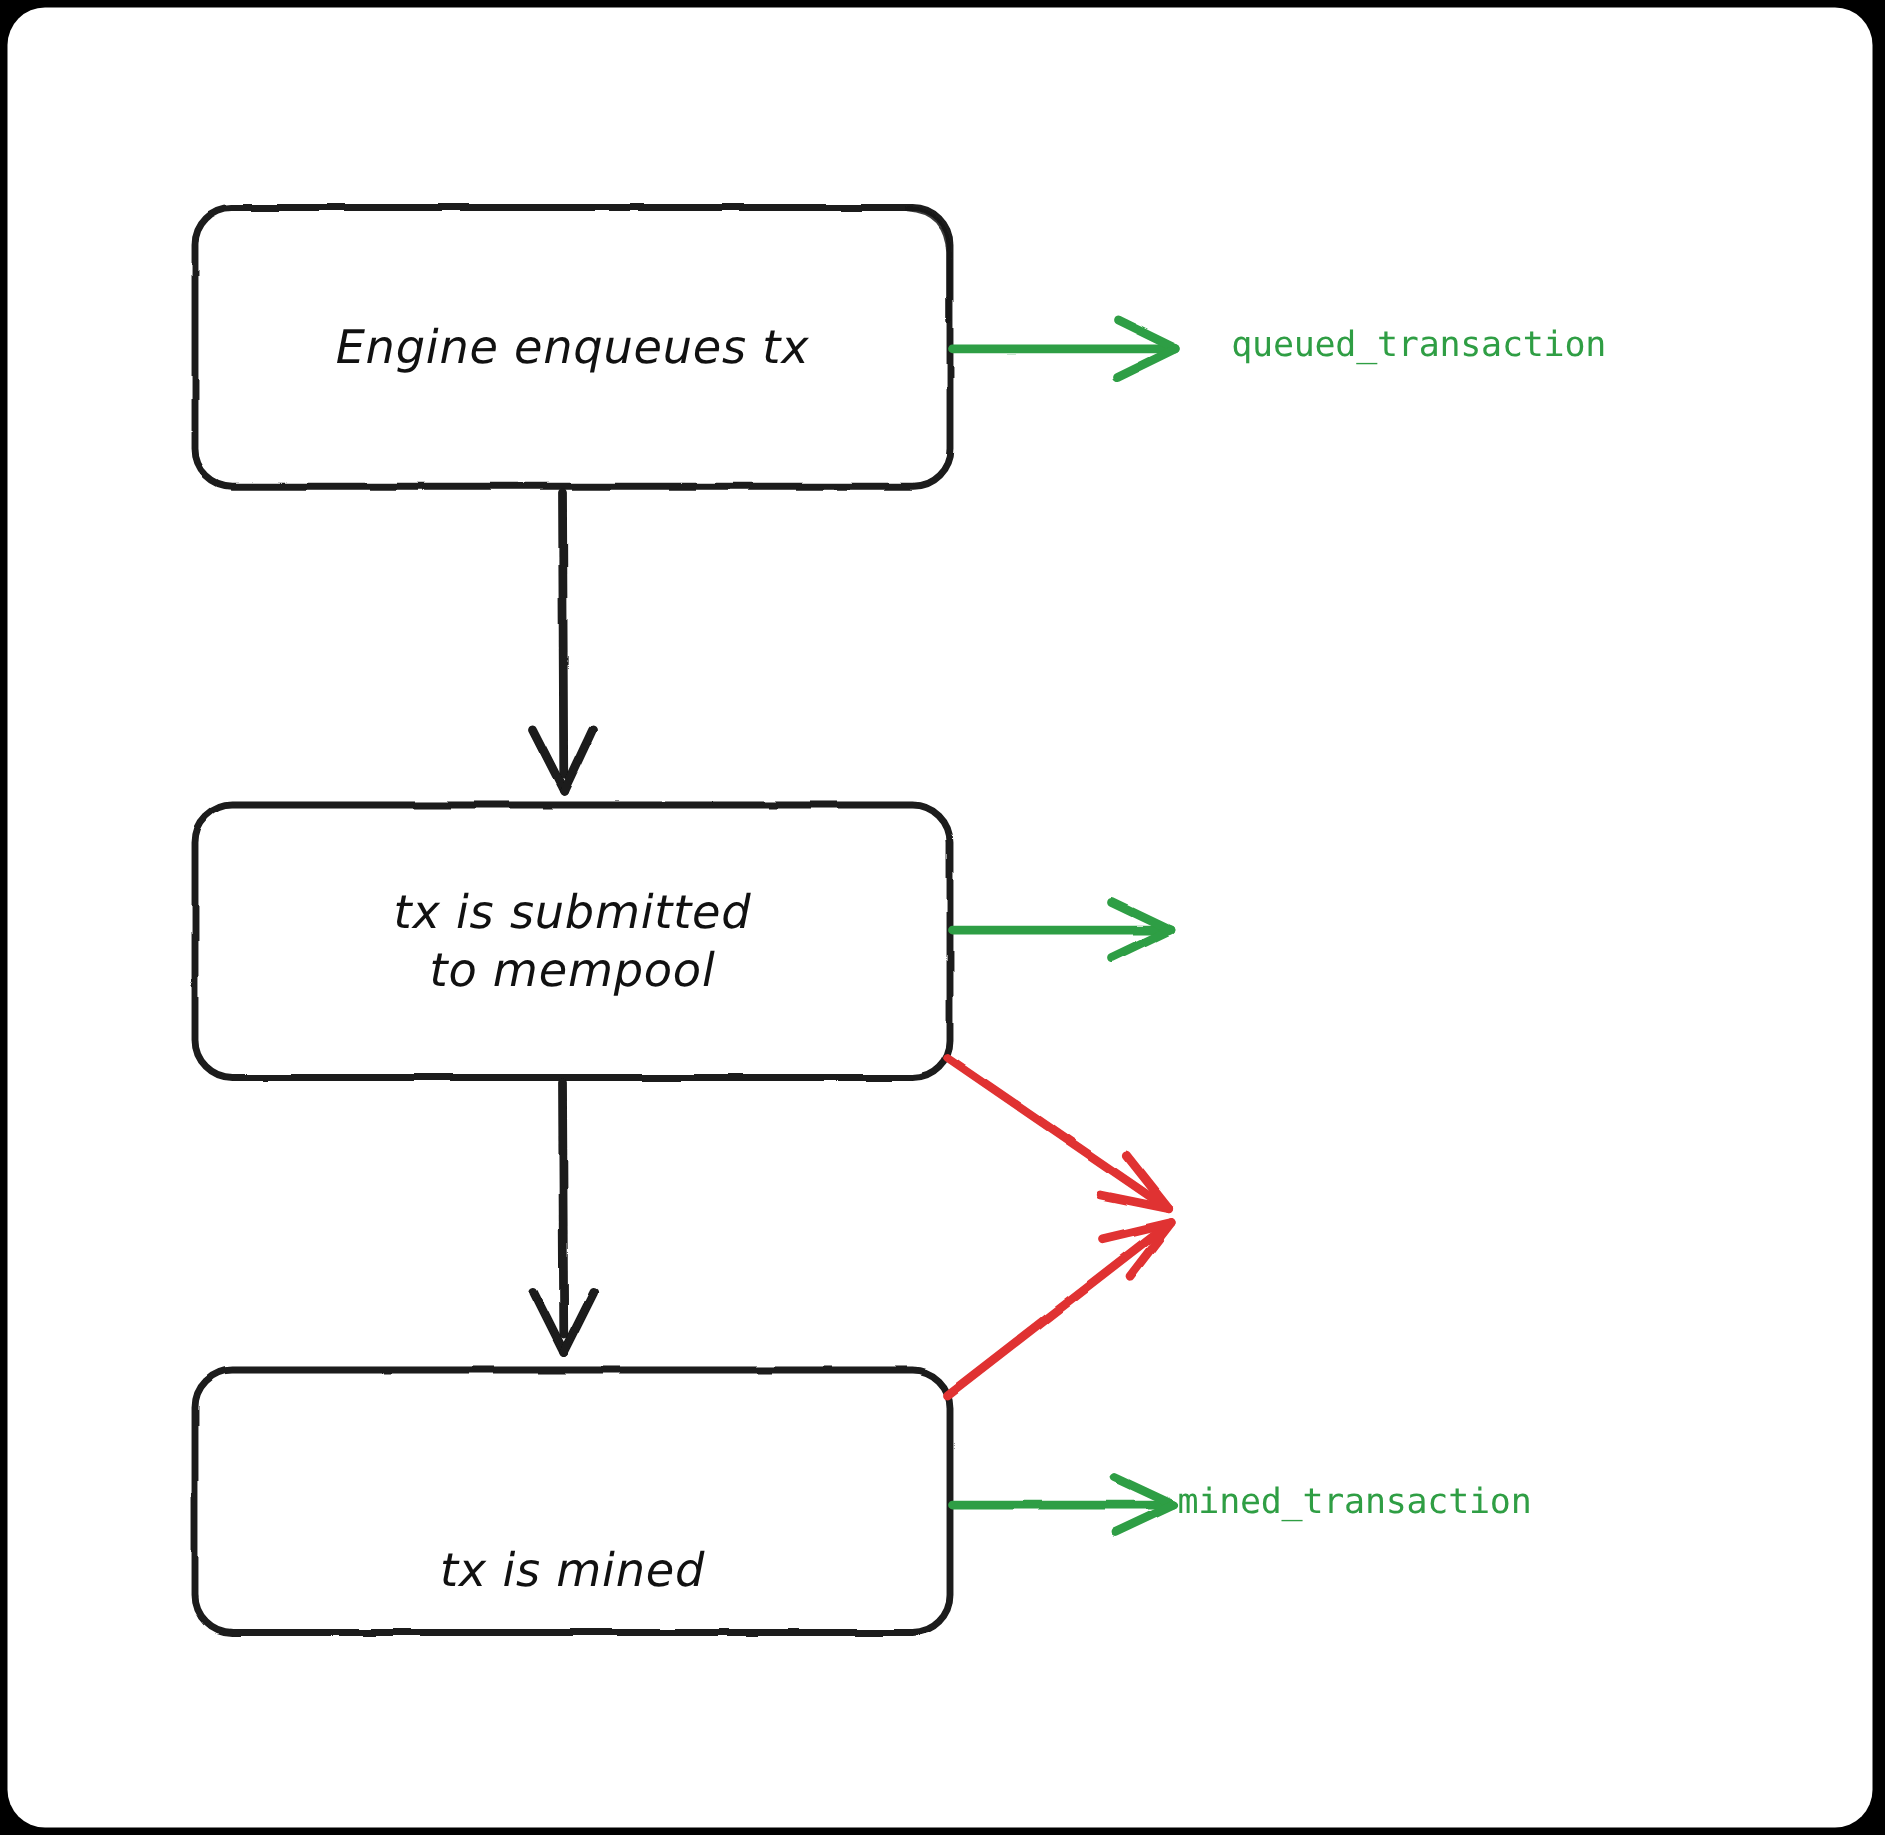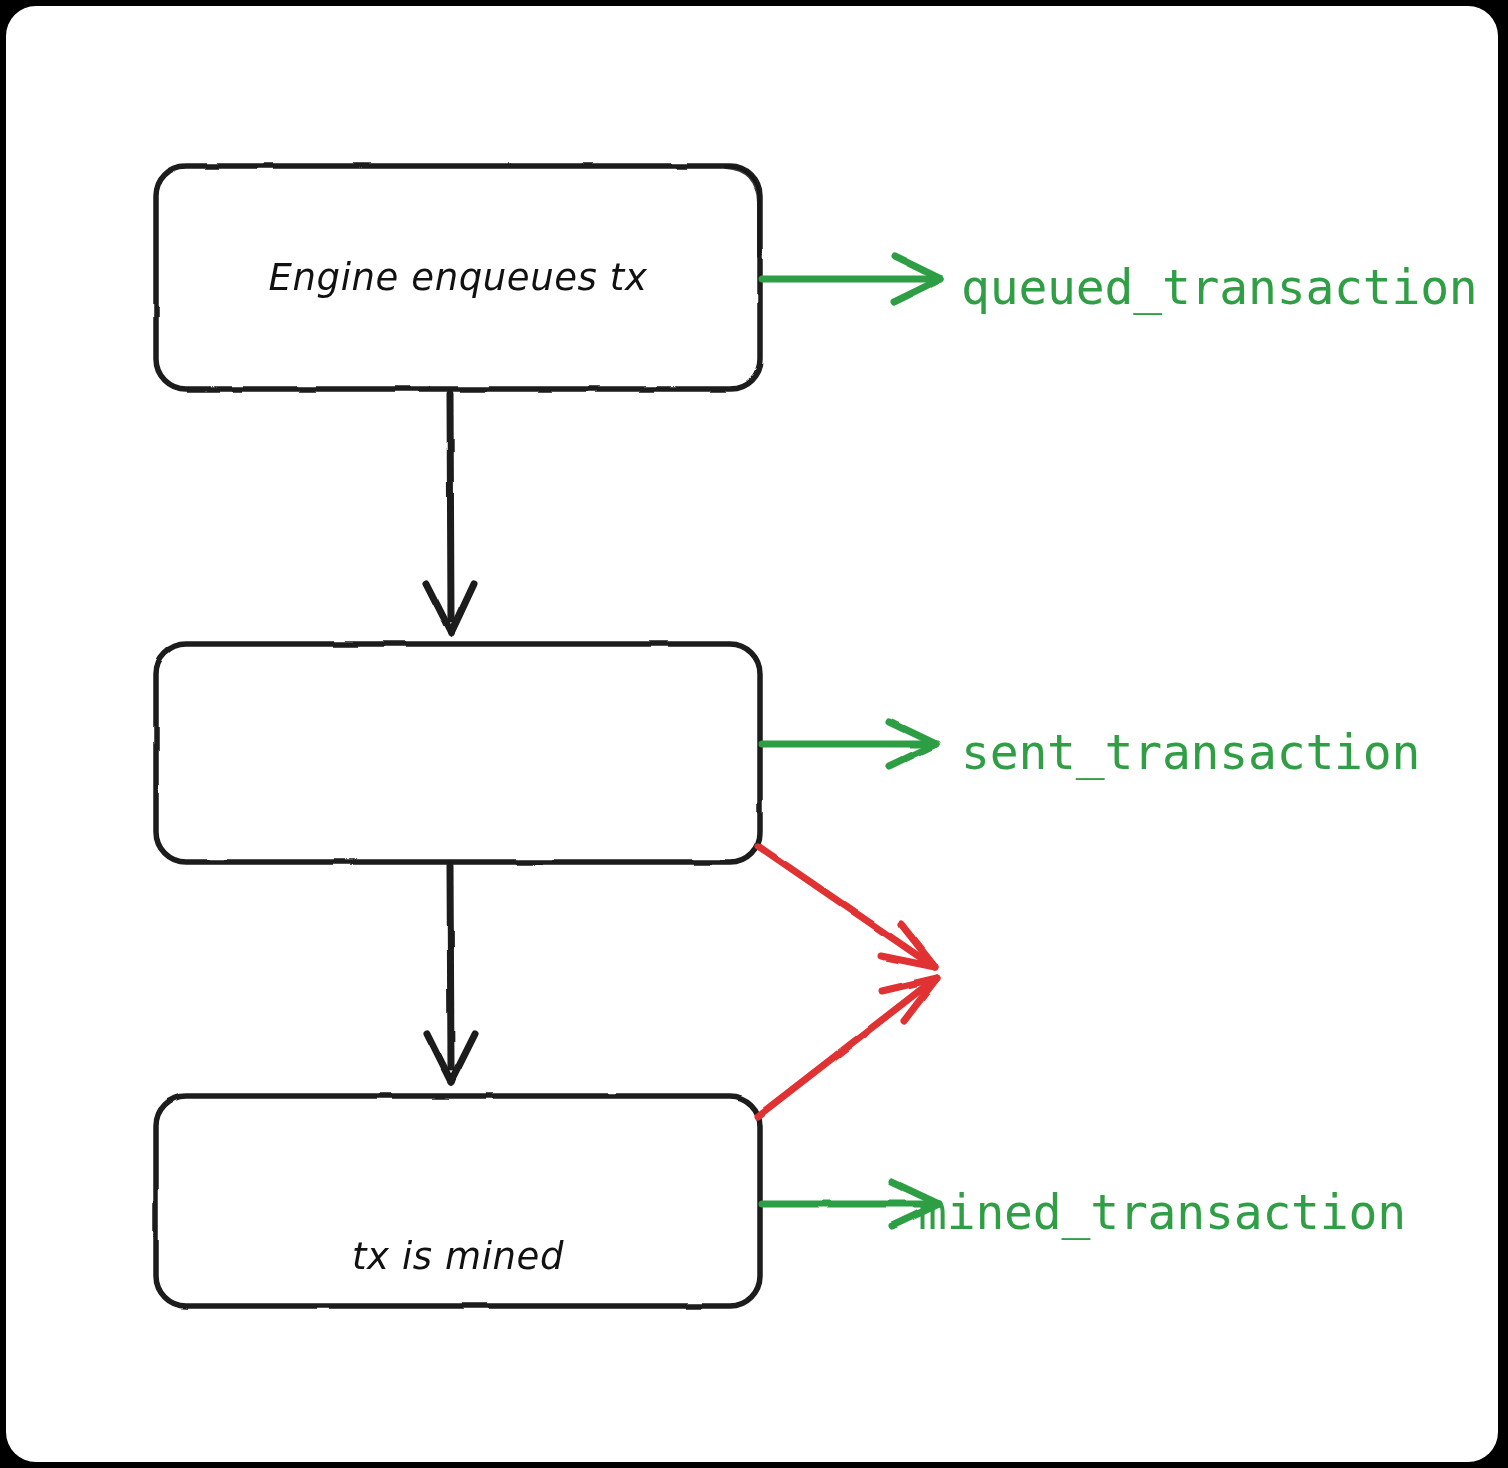--- a/index.html
+++ b/index.html
@@ -59,10 +59,11 @@
   .event-label {
     position: absolute;
     font-family: "DejaVu Sans Mono", monospace;
-    font-size: 48px;
+    font-size: 28px;
     font-weight: 400;
     letter-spacing: -0.2px;
     white-space: nowrap;
+    margin-left: 24px;
   }
   .evt-green { color: #2f9e44; }
   .evt-red   { color: #e03131; }

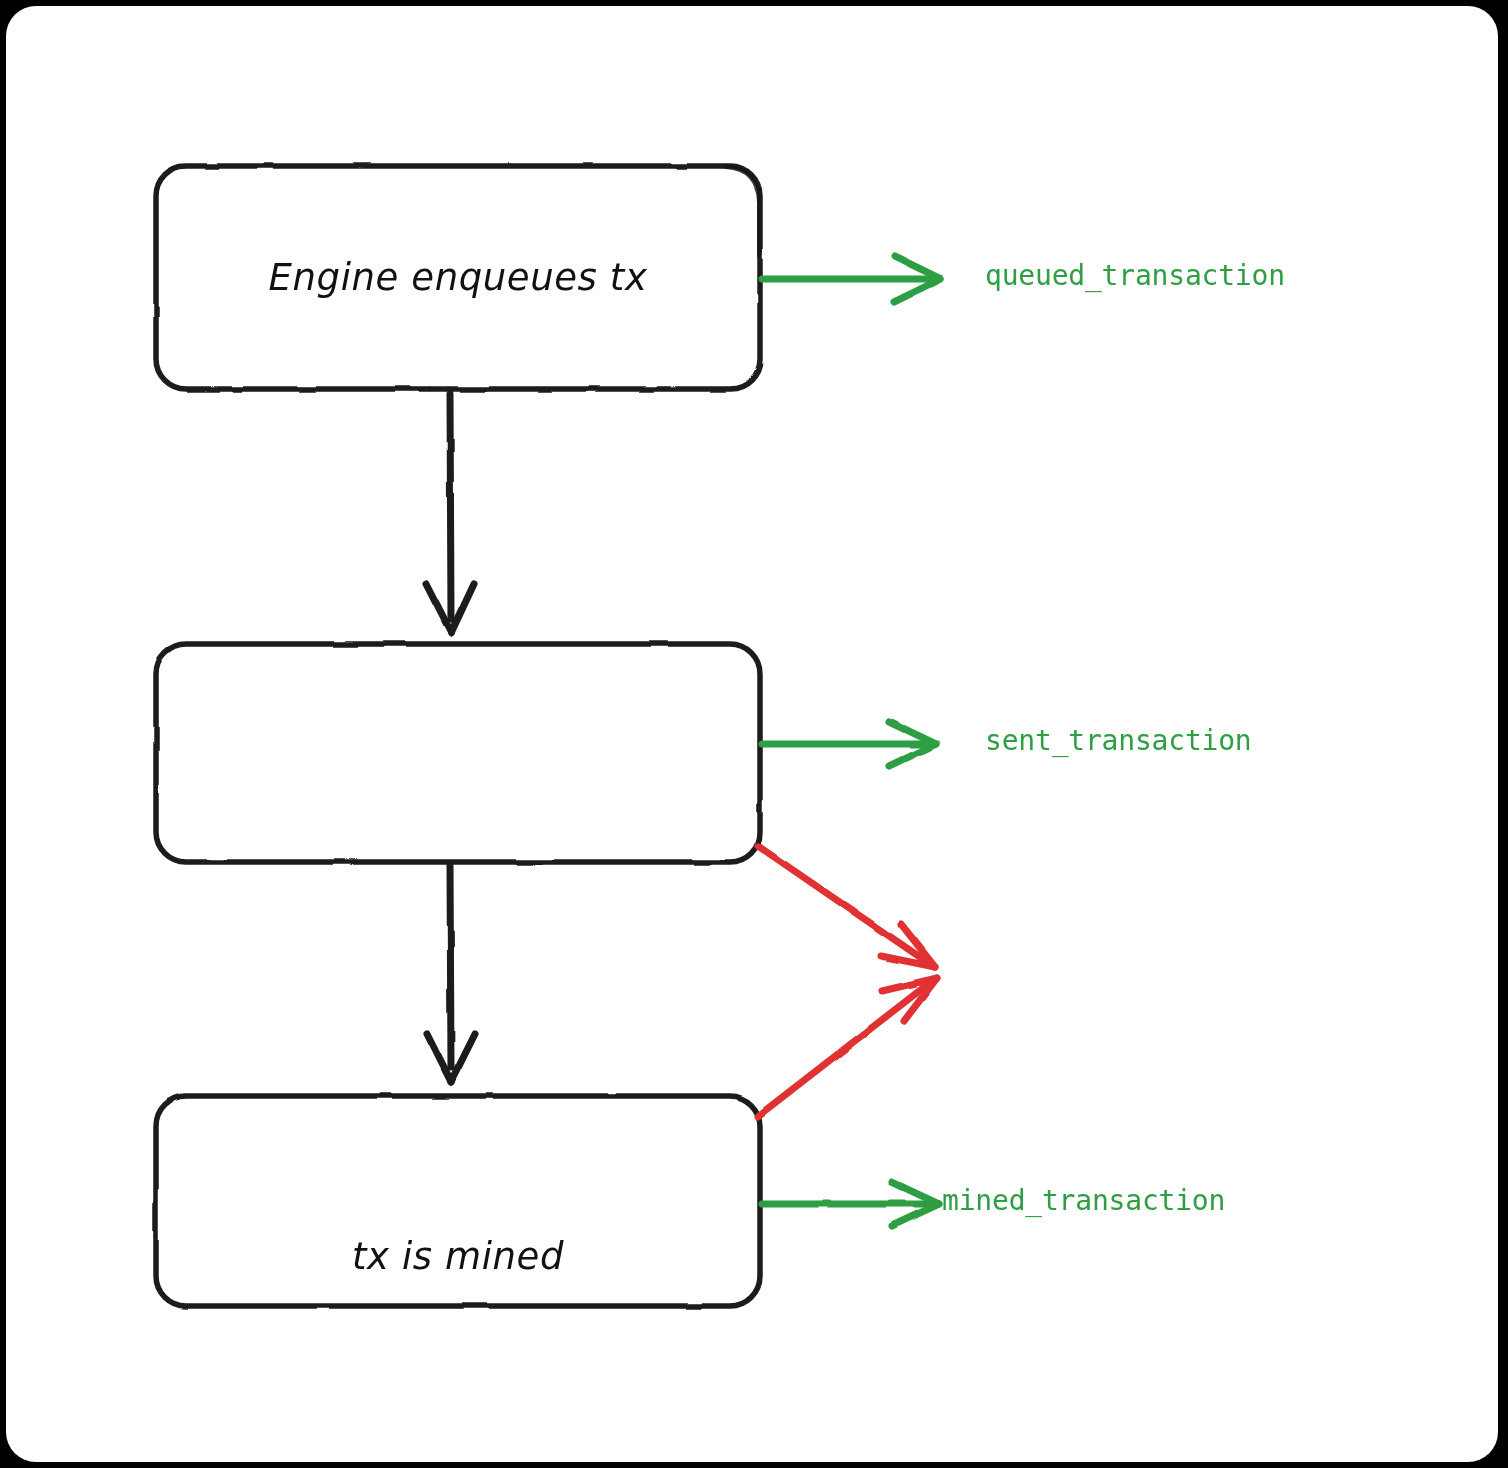--- a/index.html
+++ b/index.html
@@ -151,6 +151,10 @@
       <span>Engine enqueues tx</span>
     </div>
 
+    <div class="node-label" style="left:150px; top:638px; width:604px; height:218px;">
+      <span>tx is submitted</span>
+      <span>to mempool</span>
+    </div>
 
     <div class="node-label" style="left:150px; top:1146px; width:604px; height:210px;">
       <span>tx is mined</span>

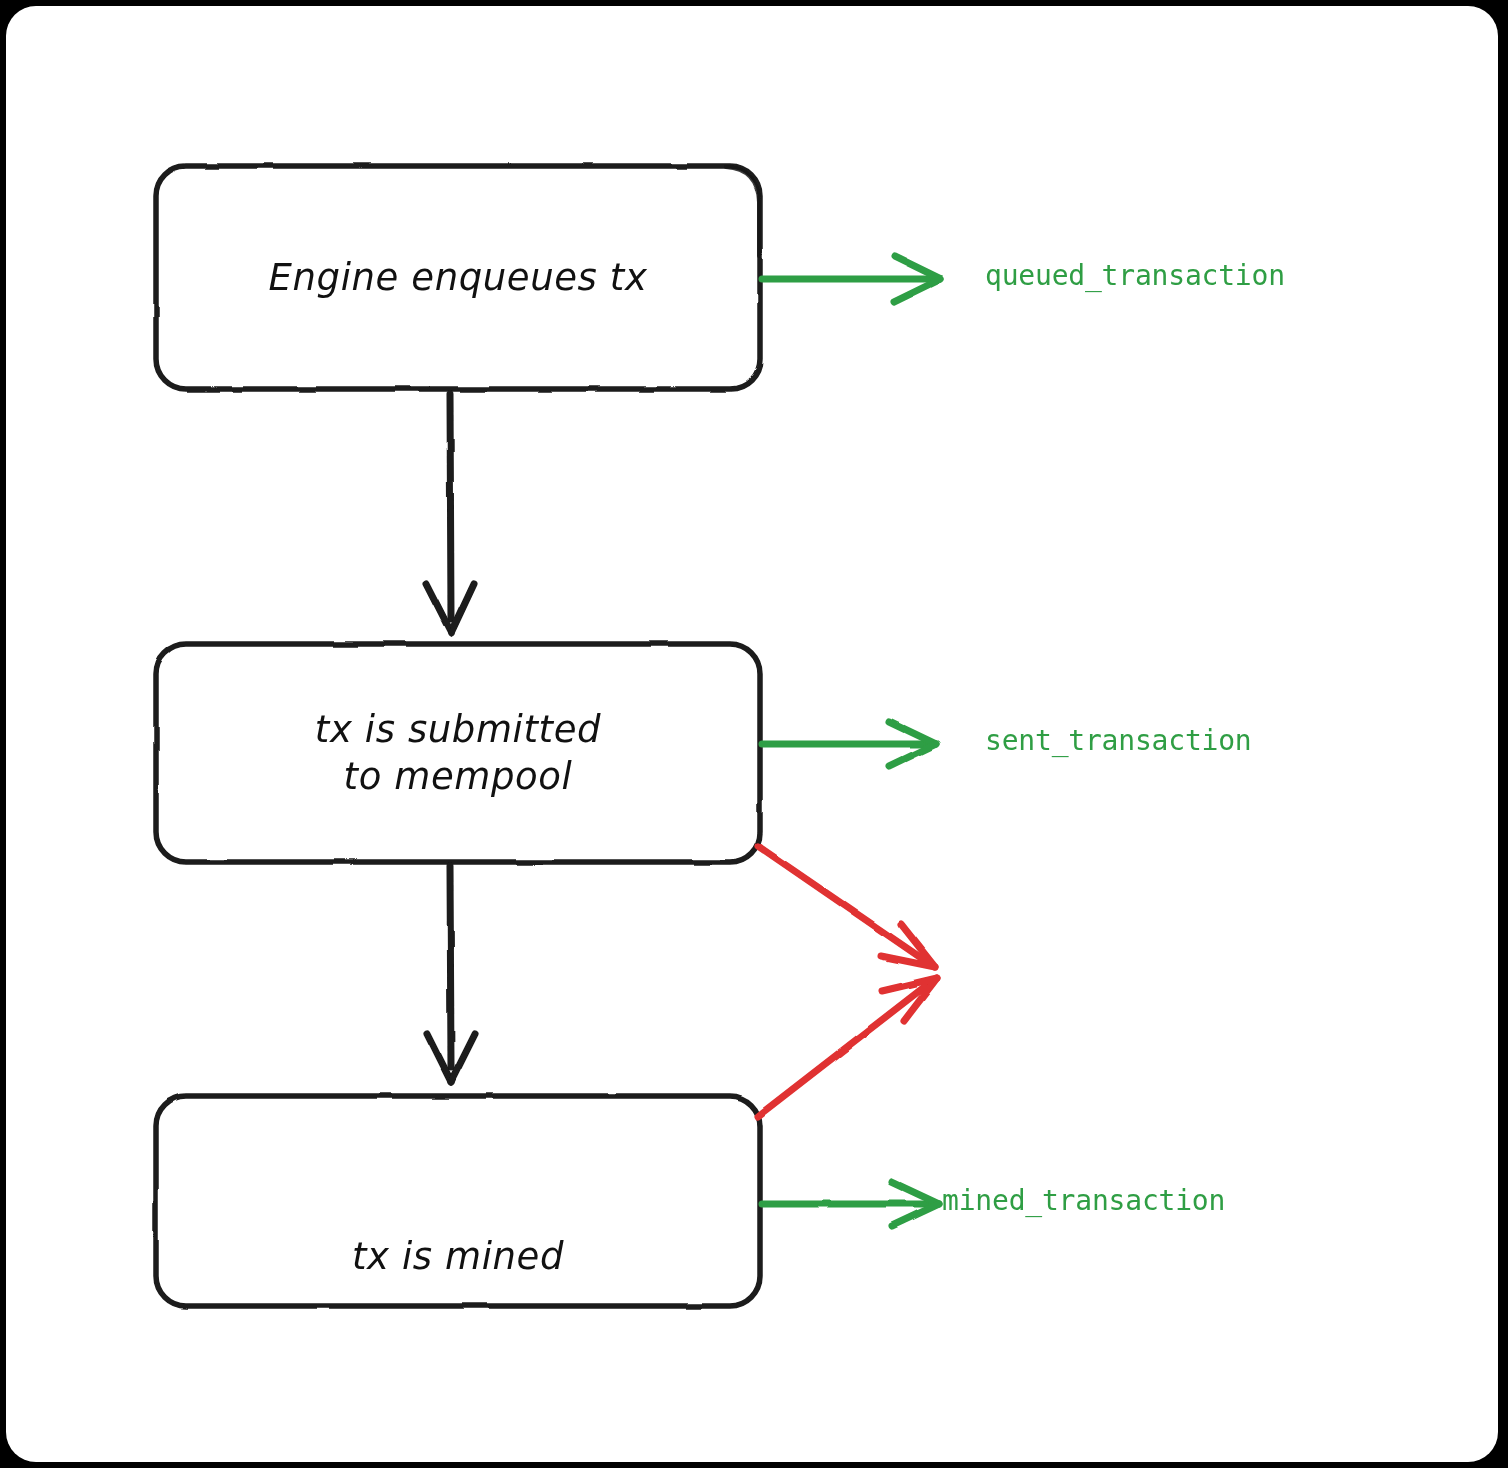--- a/index.html
+++ b/index.html
@@ -162,7 +162,6 @@
 
     <div class="event-label evt-green" style="left:955px; top:253px;">queued_transaction</div>
 
-    <div class="event-label evt-green" style="left:955px; top:718px;">sent_transaction</div>
 
 
     <div class="event-label evt-green" style="left:912px; top:1178px;">mined_transaction</div>

